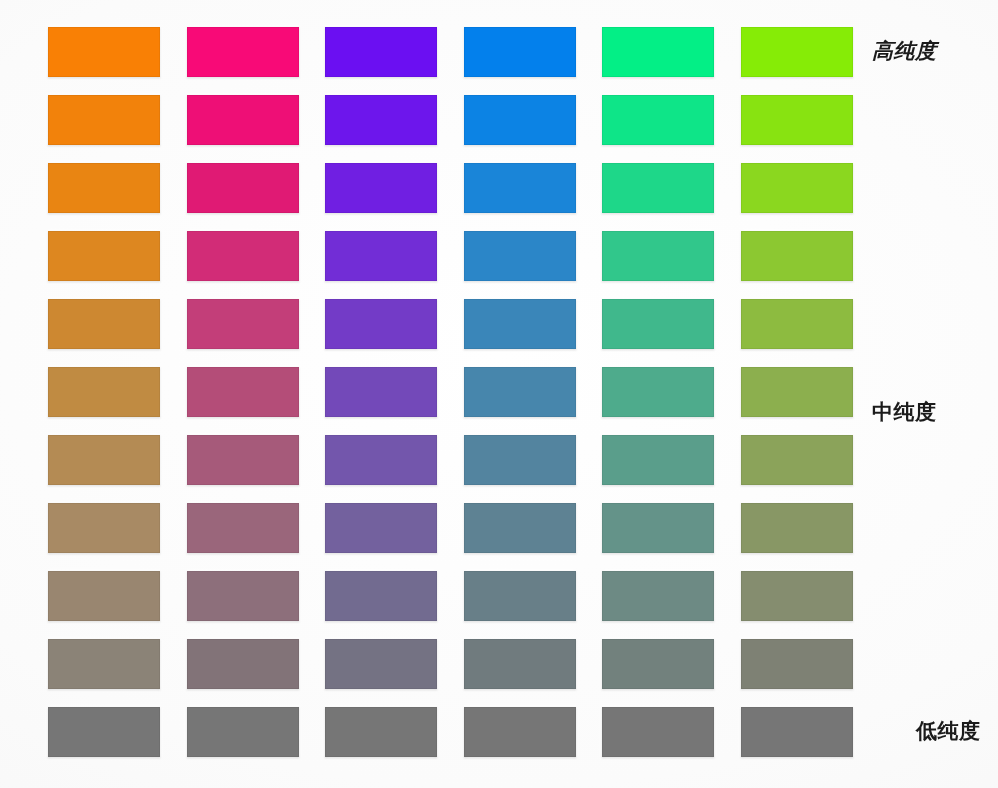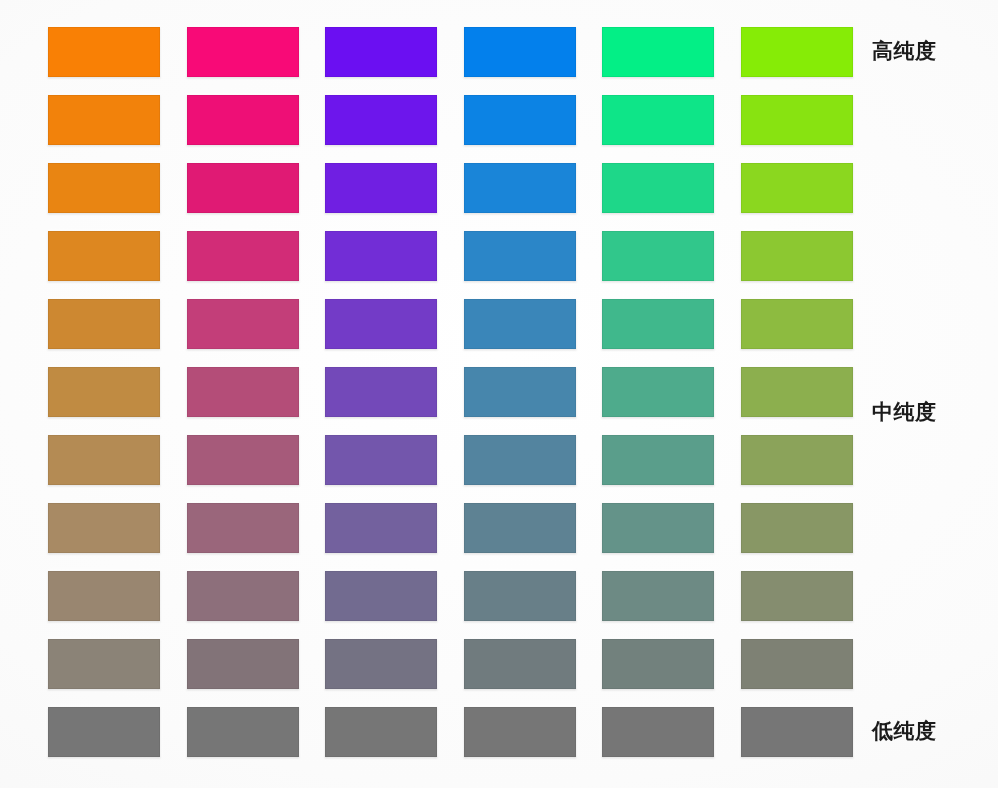--- a/index.html
+++ b/index.html
@@ -123,7 +123,7 @@
       <div class="swatch" style="left: 741px; top: 707px; width: 112px; height: 50px; background-color: rgb(118, 118, 118);"></div>
     </div>
 
-  <div class="axis-label" id="label-high" style="top: 41px; color: rgb(27, 27, 27);">高纯度</div>
+  <div class="axis-label" id="label-high" style="top: 41px; color: rgb(27, 27, 27); font-style: italic;">高纯度</div>
 
   <div class="axis-label" id="label-medium" style="top: 402px; color: rgb(27, 27, 27);">中纯度</div>
 

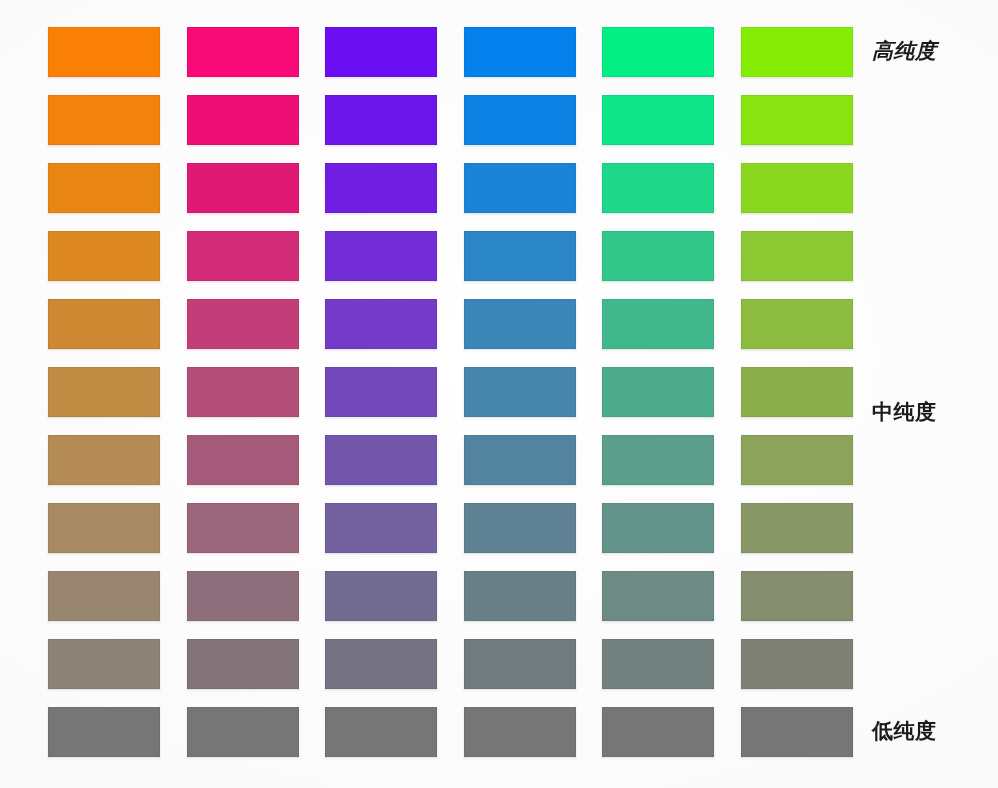--- a/index.html
+++ b/index.html
@@ -127,7 +127,7 @@
 
   <div class="axis-label" id="label-medium" style="top: 402px; color: rgb(27, 27, 27);">中纯度</div>
 
-  <div class="axis-label" id="label-low" style="top: 721px; color: rgb(27, 27, 27);">低纯度</div>
+  <div class="axis-label" id="label-low" style="top: 721px; color: rgb(27, 27, 27); margin-left: 44px;">低纯度</div>
 
 </div>
 

